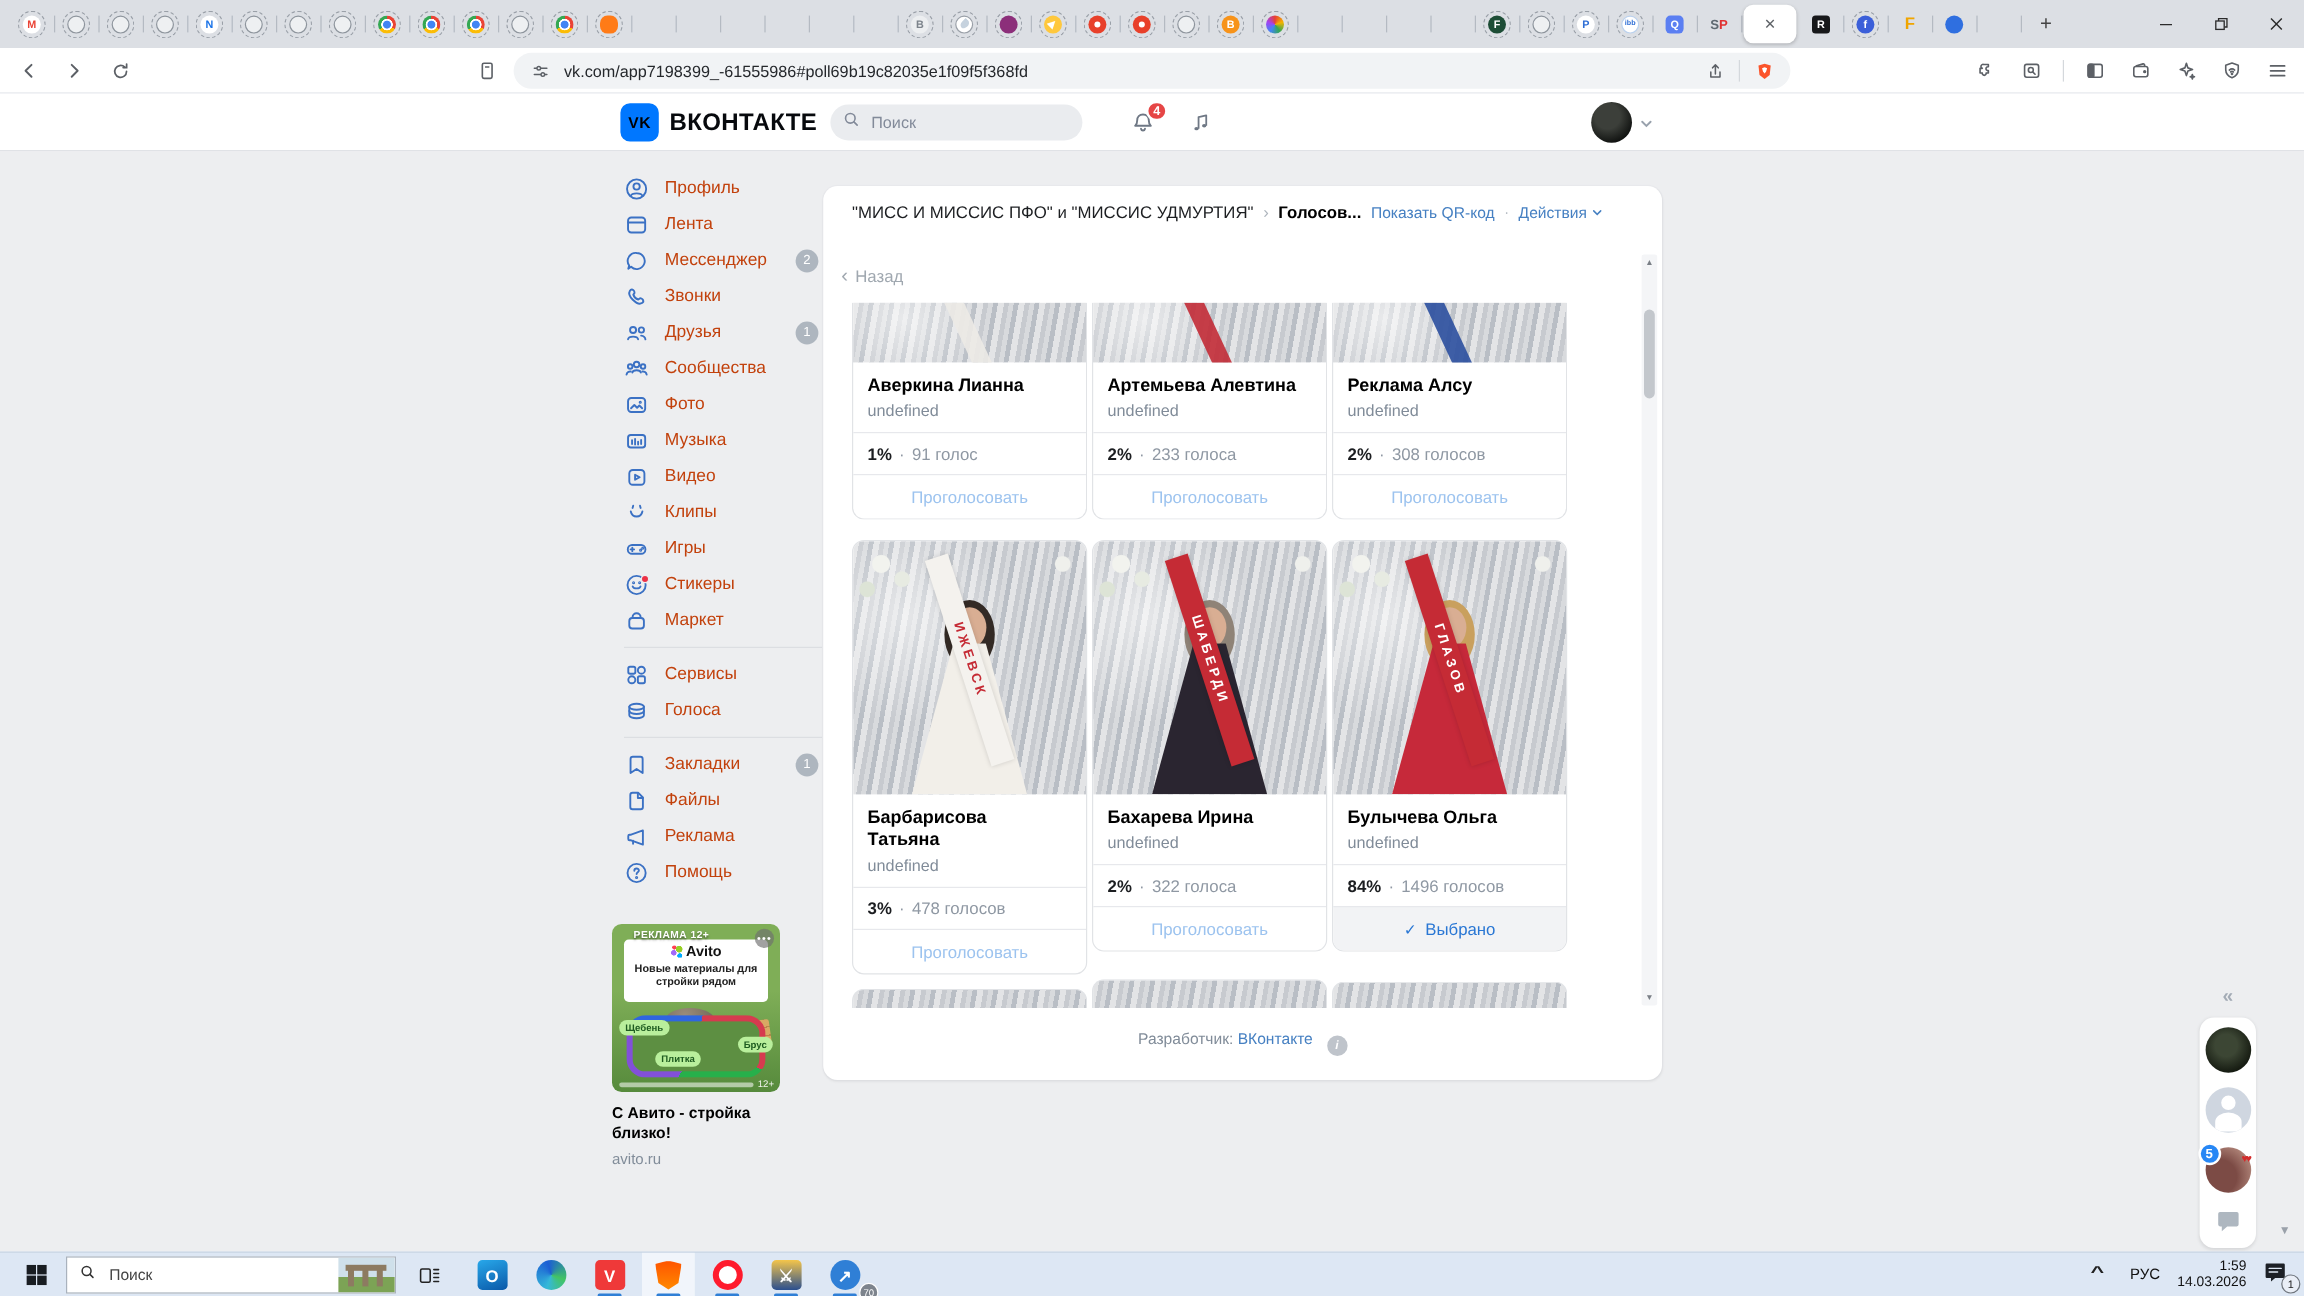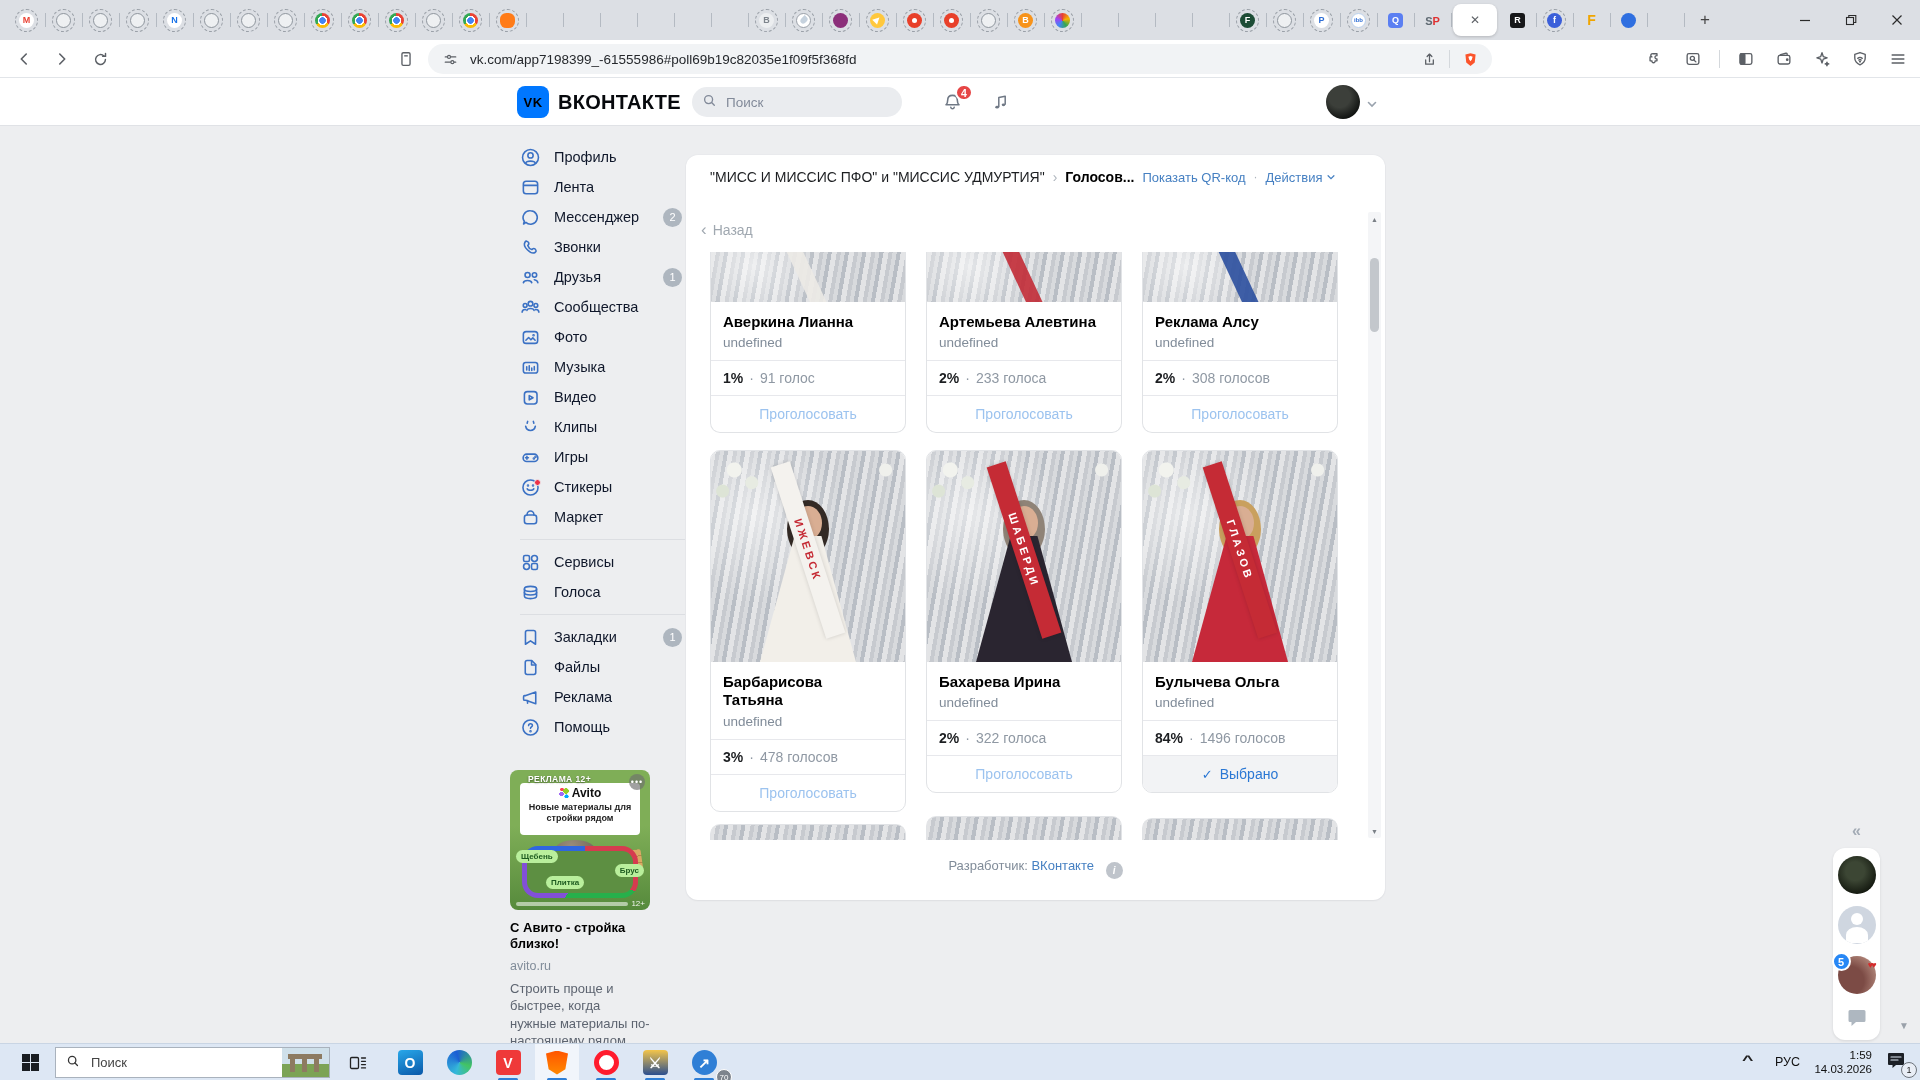--- a/index.html
+++ b/index.html
@@ -56,7 +56,7 @@
   
   .sidebar{position:absolute;left:520px;top:142px;width:170px;}
   .sbitem{height:30px;display:flex;align-items:center;gap:13px;position:relative;cursor:pointer;}
-  .sblabel{font-size:14.5px;color:#0f172a;}
+  .sblabel{font-size:14.5px;color:#c2410c;}
   .sbbadge{position:absolute;right:8px;width:19px;height:19px;border-radius:50%;background:#aeb6bf;color:#fff;
     font-size:11px;display:flex;align-items:center;justify-content:center;}
   .sbdot{position:absolute;left:14px;top:2px;width:7px;height:7px;border-radius:50%;background:#ed3147;border:1.5px solid #edeef0;}

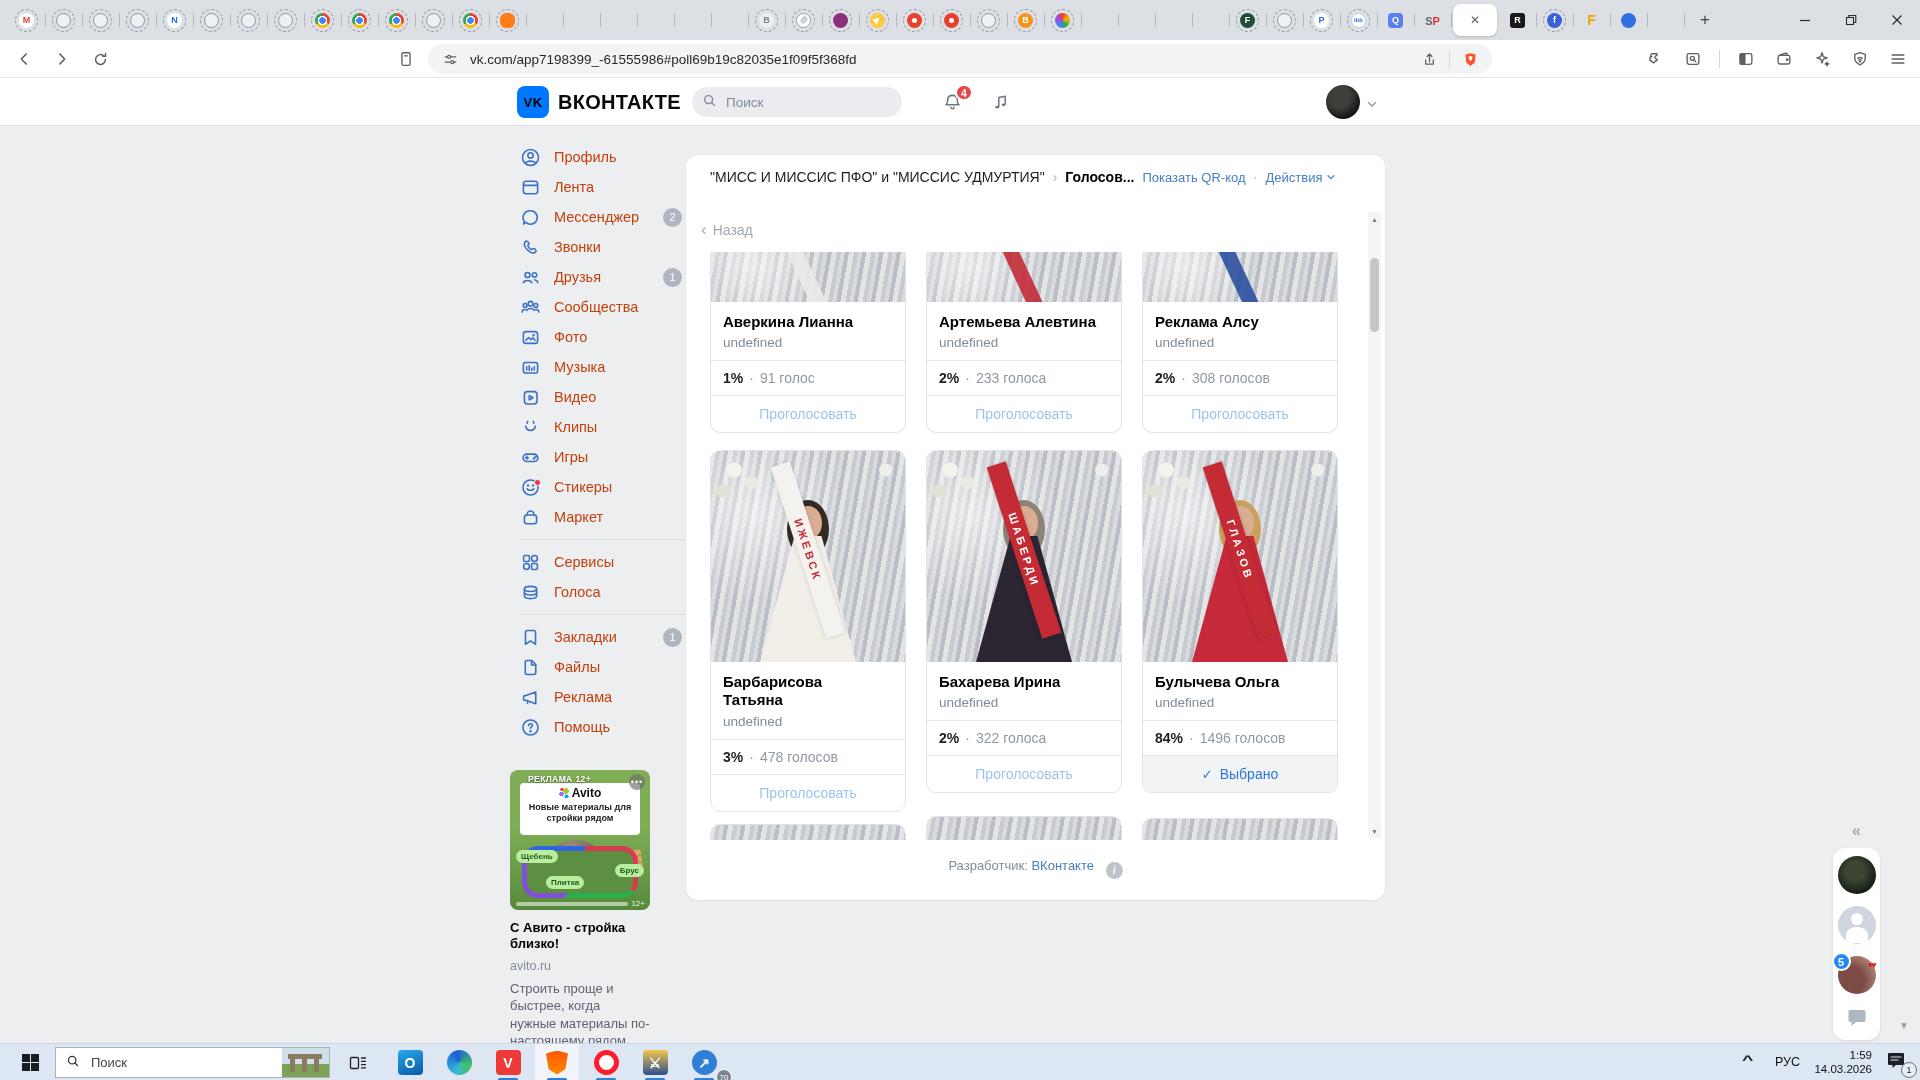--- a/index.html
+++ b/index.html
@@ -110,7 +110,7 @@
   .apptitle{position:absolute;left:0;right:0;top:13px;text-align:center;font-size:13.5px;font-weight:700;color:#0c0d0e;}
 
   .appscroll{position:absolute;left:687px;top:252px;width:697px;height:588px;overflow:hidden;}
-  .cardrow{position:absolute;left:23px;display:flex;gap:20px;align-items:flex-start;}
+  .cardrow{position:absolute;left:23px;display:flex;gap:4px;align-items:flex-start;}
   .card{width:196px;background:#fff;border:1px solid #e1e3e6;border-radius:10px;overflow:hidden;flex:0 0 auto;}
   .card.cut{border-top:none;border-radius:0 0 10px 10px;}
   .cimg{position:relative;width:100%;overflow:hidden;background:

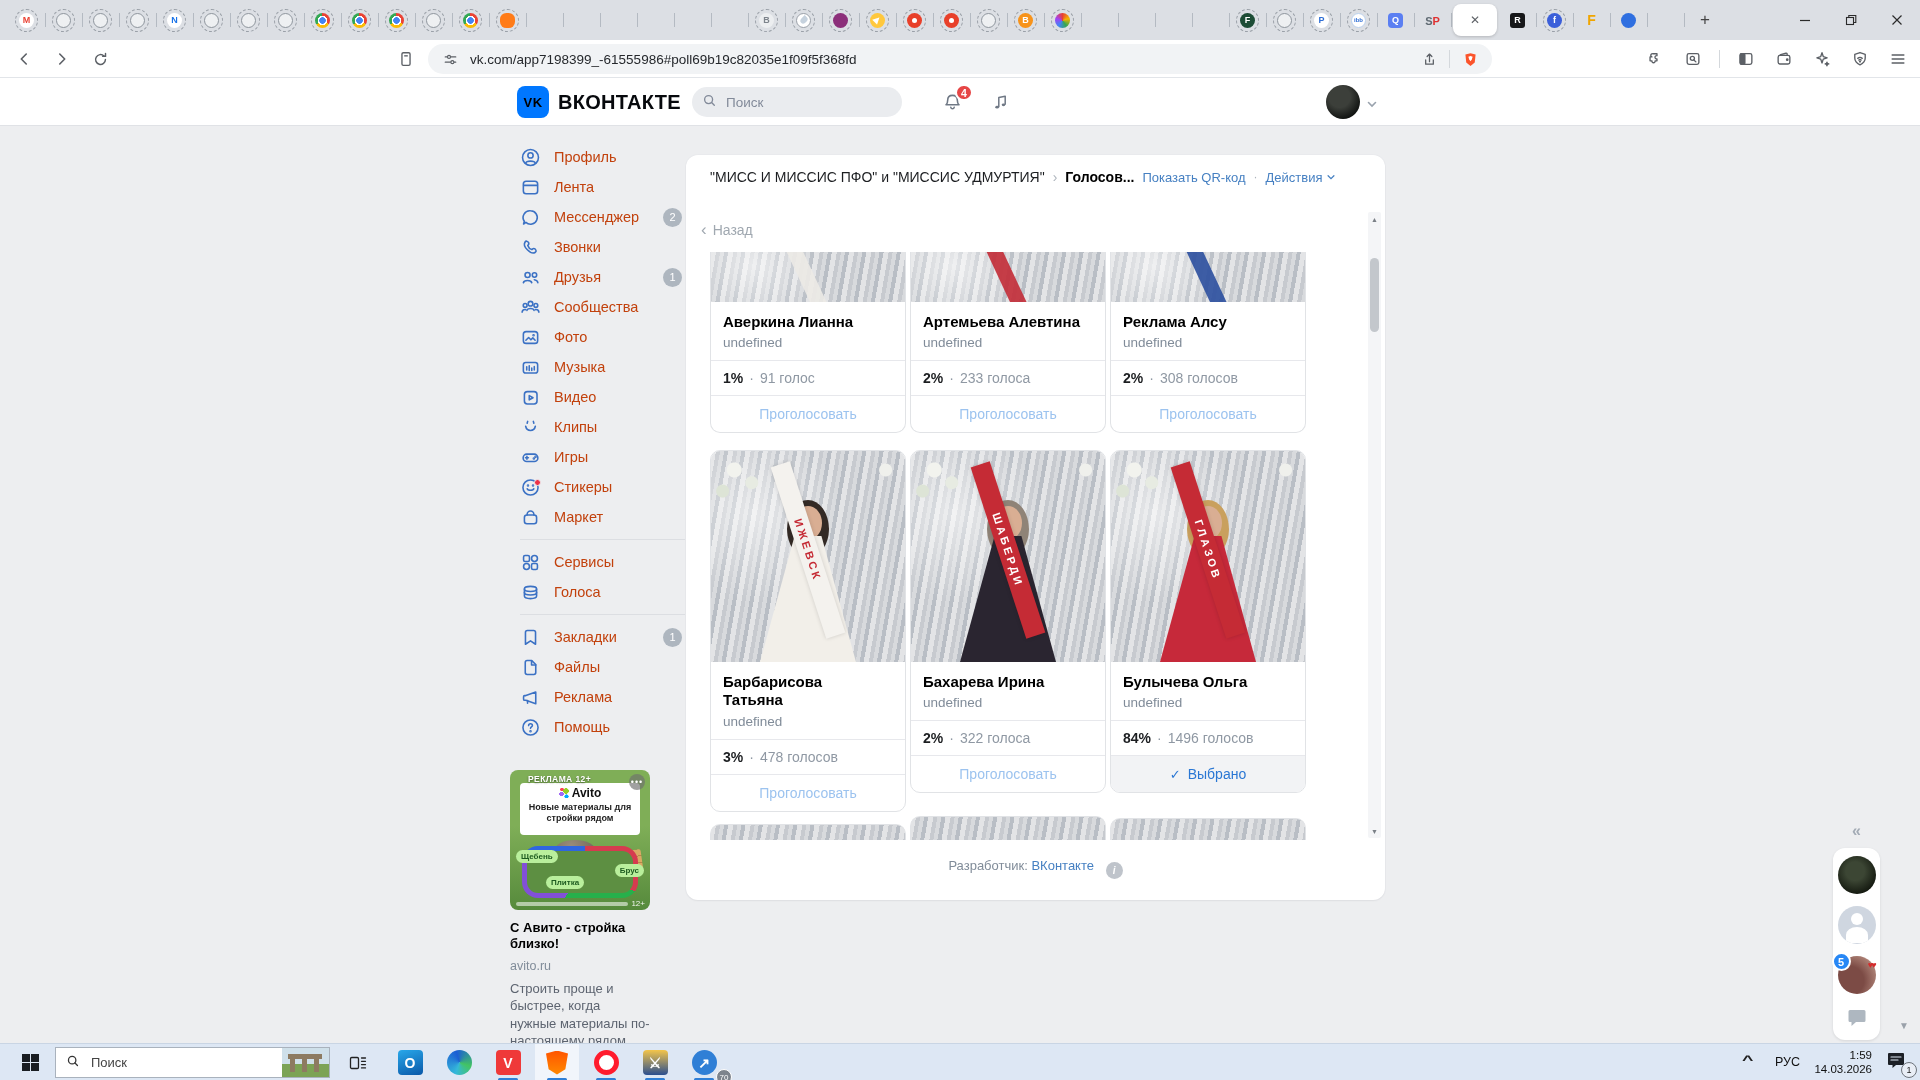--- a/index.html
+++ b/index.html
@@ -737,7 +737,6 @@
     </div>
     <div class="adtitle">С Авито - стройка близко!</div>
     <div class="addomain">avito.ru</div>
-    <div class="addesc">Строить проще и быстрее, когда нужные материалы по-настоящему рядом.</div>
   </div>
 
   <div class="panel"></div>

